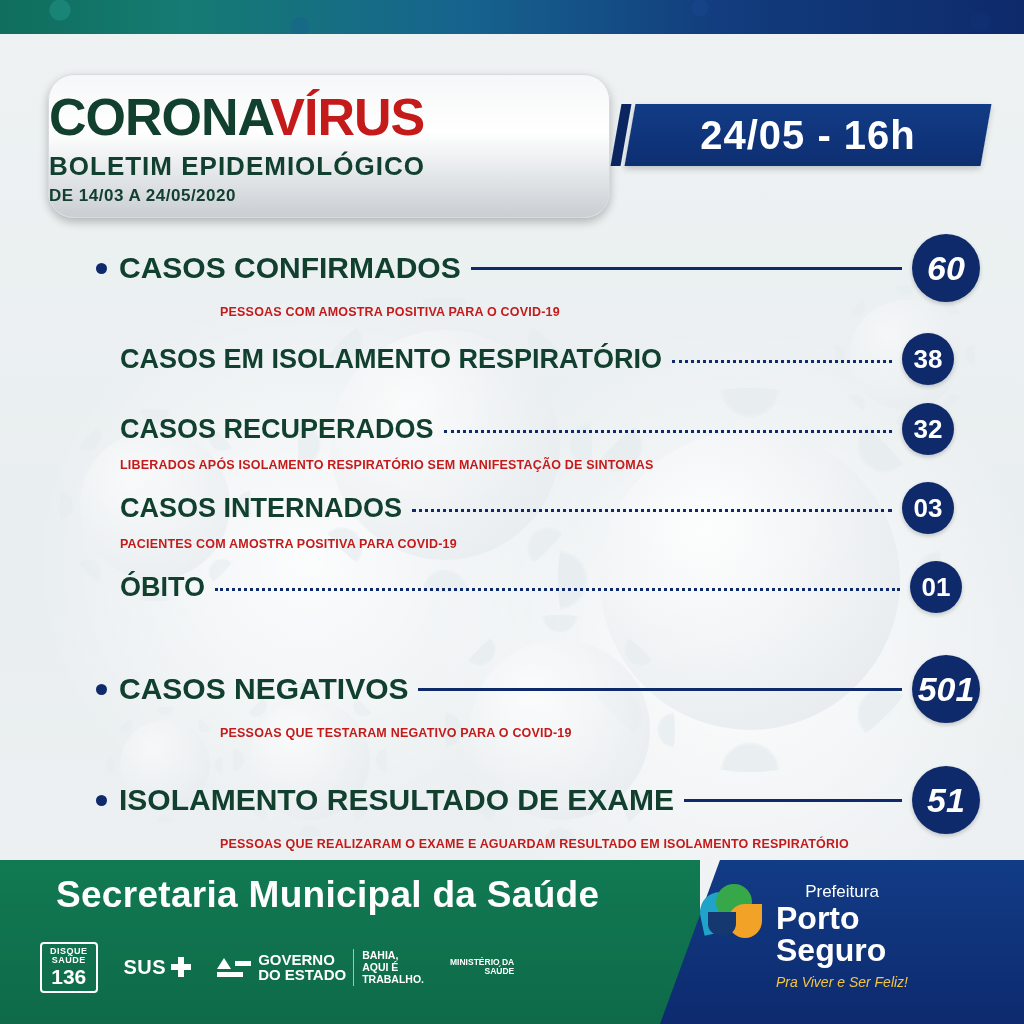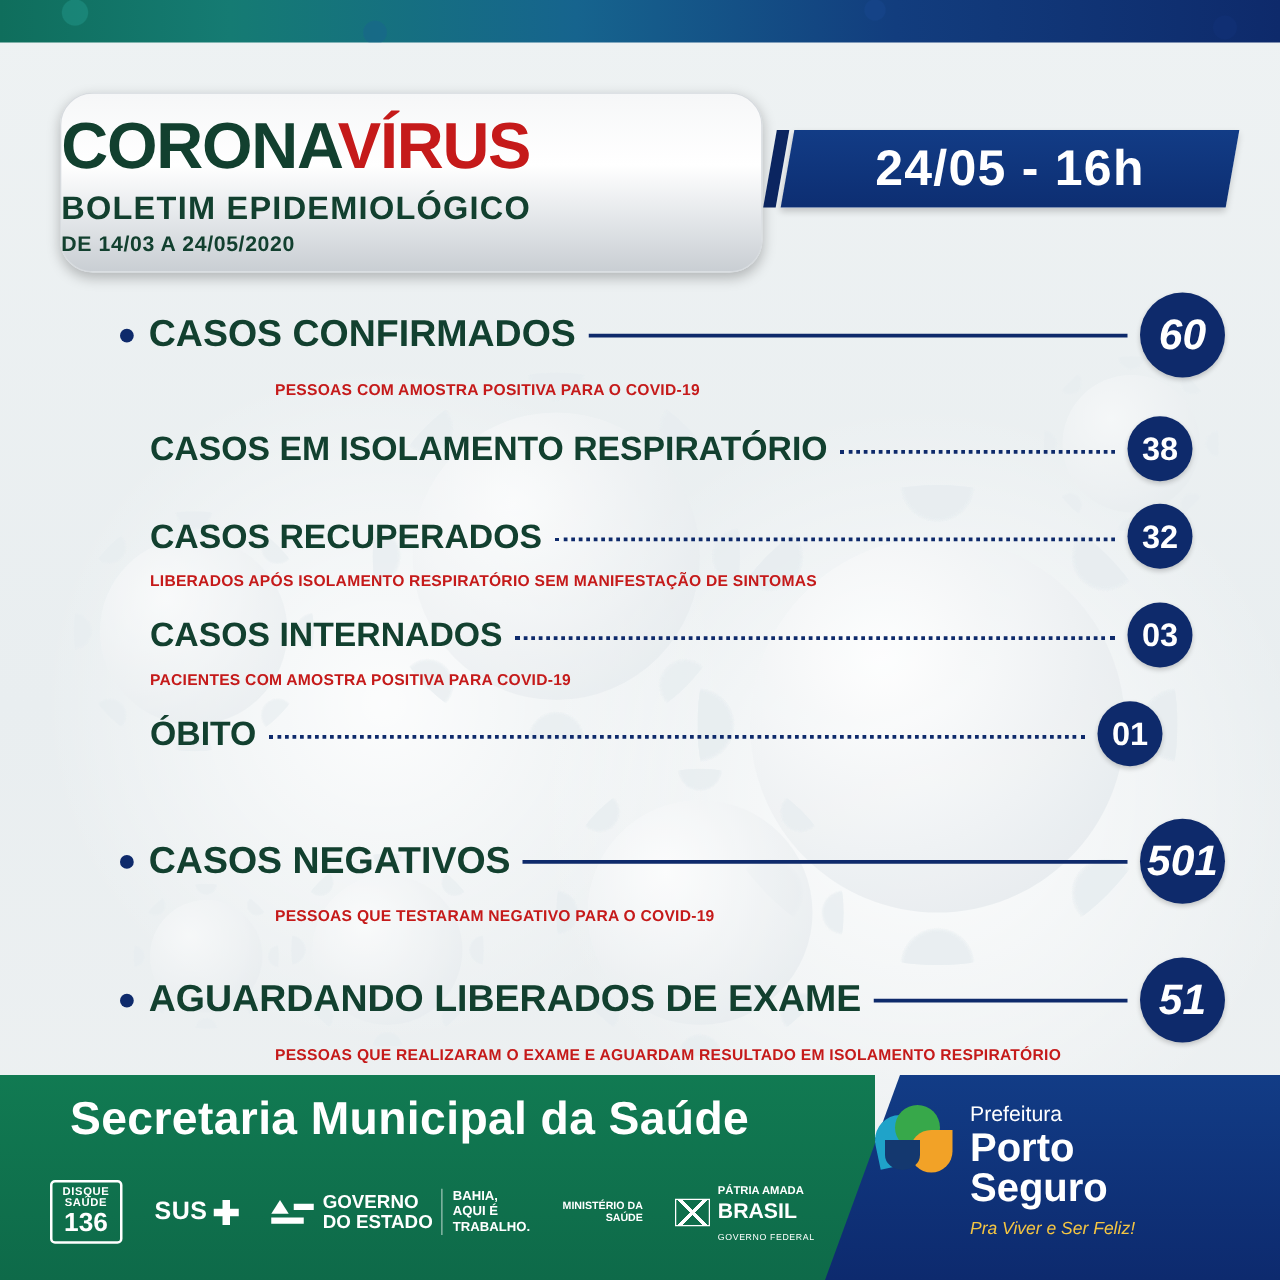--- a/index.html
+++ b/index.html
@@ -101,7 +101,7 @@
   .r-recuperados .label{font-size:27px;}
   .r-internados{padding:0 70px 0 120px;}
   .r-internados .label{font-size:27px;}
-  .r-obito{padding:0 94px 0 120px;}
+  .r-obito{padding:0 62px 0 120px;}
   .r-obito .label{font-size:27px;}
   .r-negativos{padding:0 44px 0 96px;}
   .r-negativos .label{font-size:30px;}

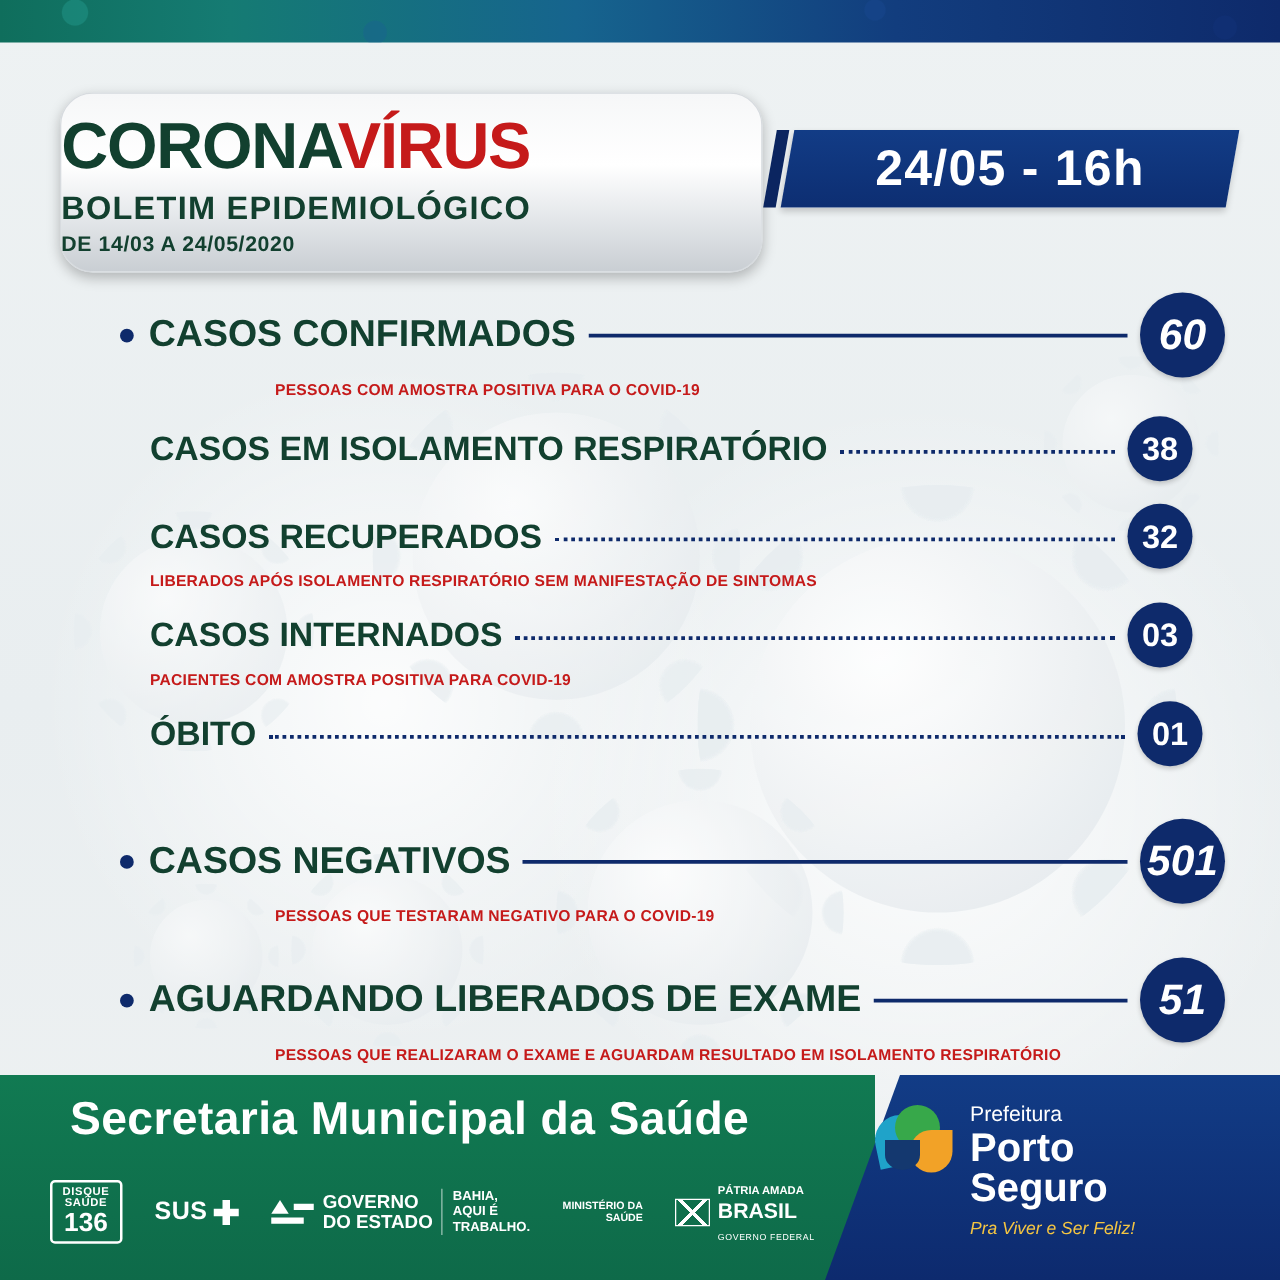--- a/index.html
+++ b/index.html
@@ -246,7 +246,7 @@
     <div class="row r-aguardando" style="margin-top:26px;">
       <div class="rowline">
         <span class="bullet"></span>
-        <span class="label">AGUARDANDO LIBERADOS DE EXAME</span>
+        <span class="label">ISOLAMENTO RESULTADO DE EXAME</span>
         <span class="dots-solid"></span>
         <span class="badge badge-lg">51</span>
       </div>

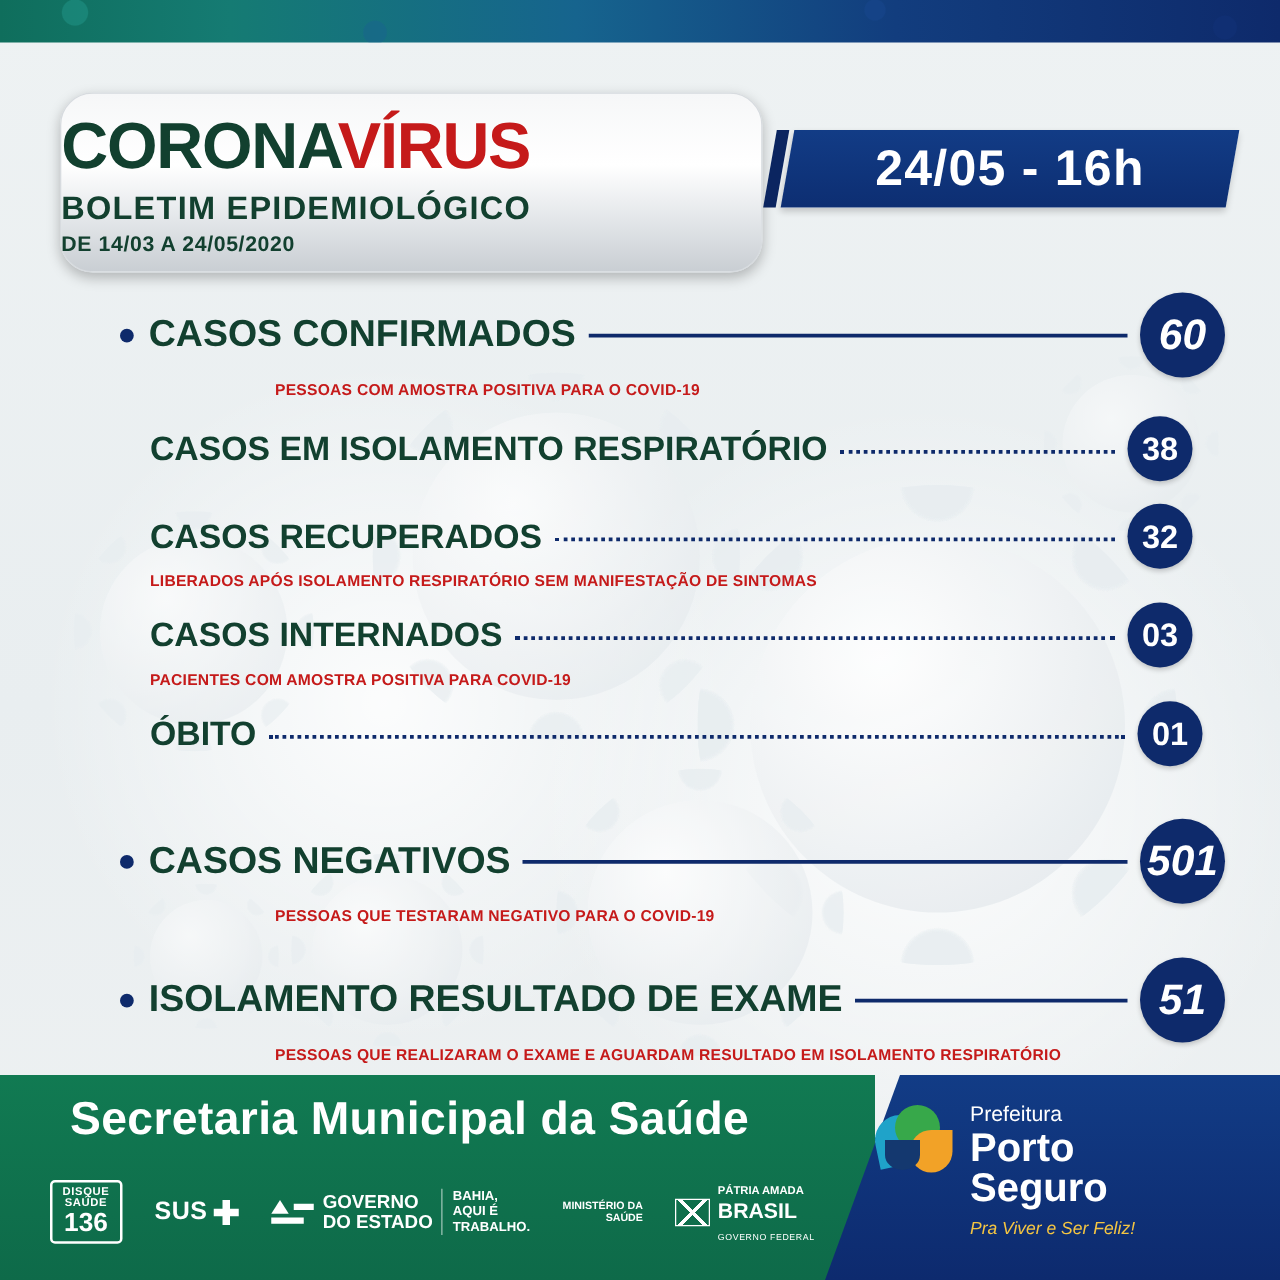--- a/index.html
+++ b/index.html
@@ -147,7 +147,7 @@
   .brasil .t3{font-size:7px;letter-spacing:.5px;}
 
   .pref{position:absolute;left:776px;top:22px;color:#fff;}
-  .pref .p1{font-size:17px;}
+  .pref .p1{font-size:17px;text-align:center;}
   .pref .p2{font-size:32px;font-weight:bold;line-height:1;}
   .pref .p3{font-size:32px;font-weight:bold;line-height:1;}
   .pref .p4{font-size:14px;font-style:italic;color:#f4c542;margin-top:8px;}

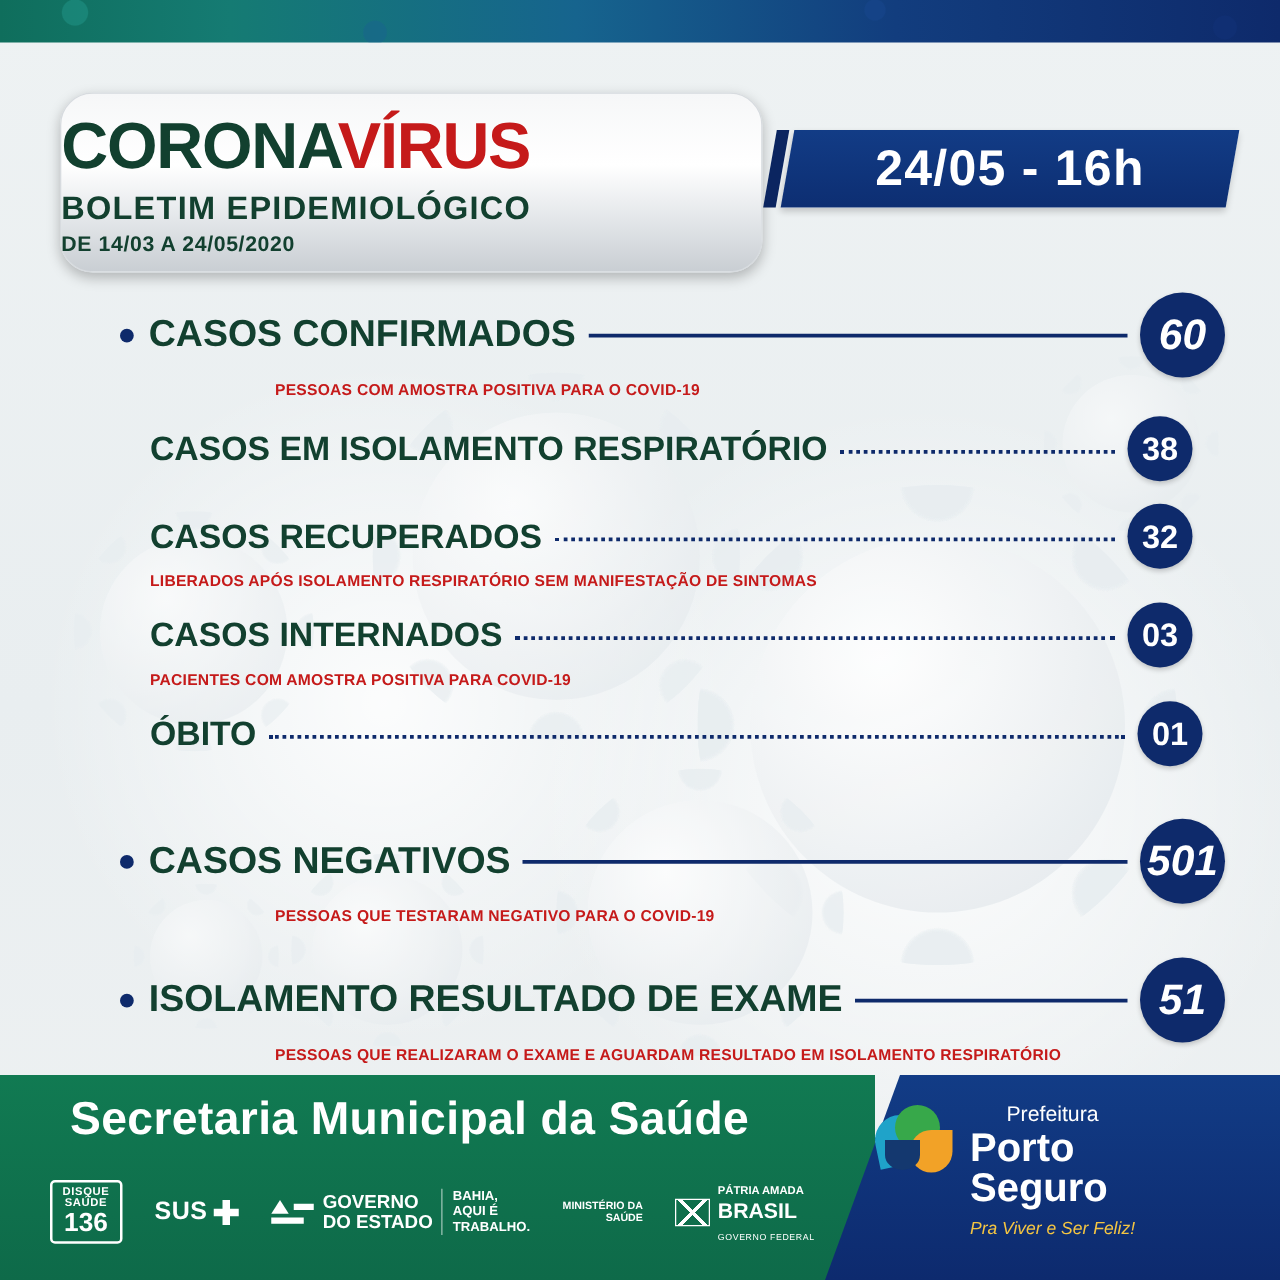--- a/index.html
+++ b/index.html
@@ -307,14 +307,6 @@
         <span>SAÚDE</span>
       </div>
 
-      <div class="brasil">
-        <span class="flagish"></span>
-        <span>
-          <span class="t1">PÁTRIA AMADA</span><br>
-          <span class="t2">BRASIL</span><br>
-          <span class="t3">GOVERNO FEDERAL</span>
-        </span>
-      </div>
     </div>
 
     <div class="prefmark">

